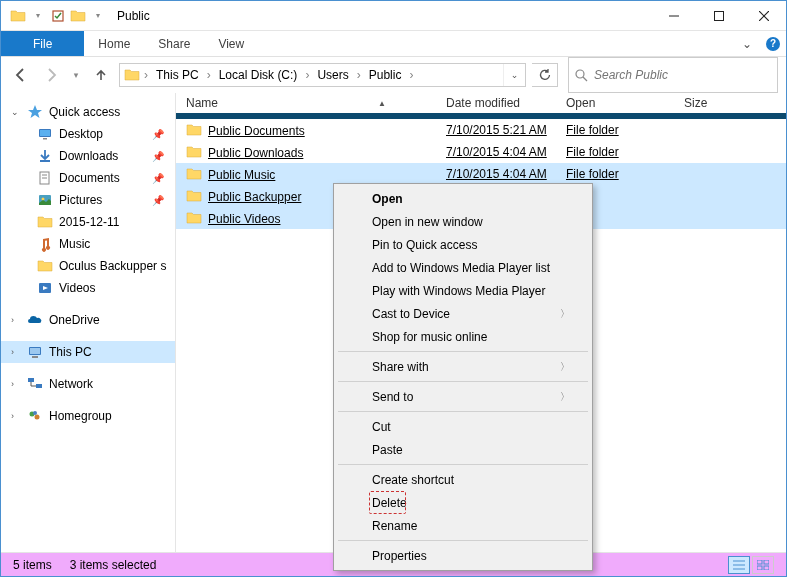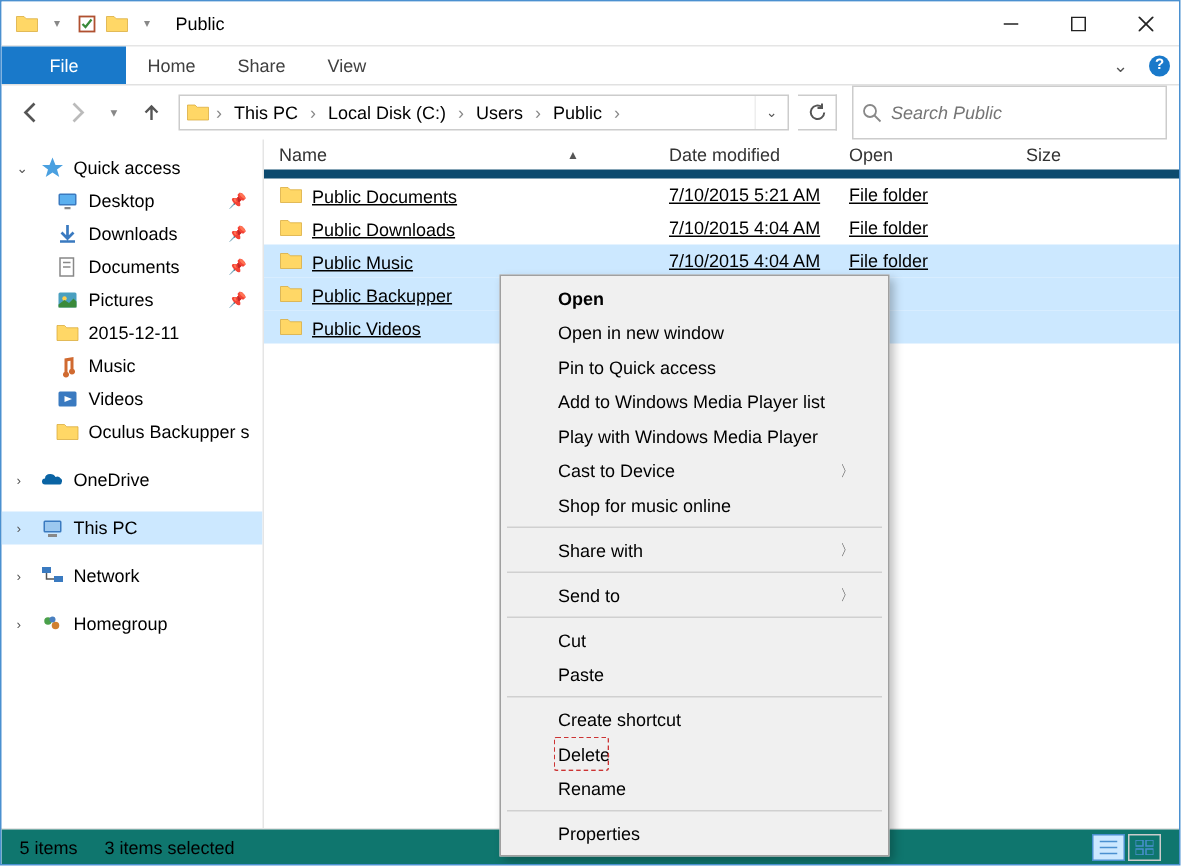--- a/index.html
+++ b/index.html
@@ -267,19 +267,19 @@
           <div class="item">
             <span class="tree-icon">
               <svg width="16" height="16" viewBox="0 0 16 16">
+                <use href="#folder-icon-g"></use>
+              </svg>
+            </span>
+            <span>Oculus Backupper s</span>
+          </div>
+          <div class="item">
+            <span class="tree-icon">
+              <svg width="16" height="16" viewBox="0 0 16 16">
                 <rect x="2" y="3" width="12" height="10" fill="#3a7ac0" rx="1"></rect>
                 <path d="M6 6 L11 8 L6 10 Z" fill="#fff"></path>
               </svg>
             </span>
             <span>Videos</span>
-          </div>
-          <div class="item">
-            <span class="tree-icon">
-              <svg width="16" height="16" viewBox="0 0 16 16">
-                <use href="#folder-icon-g"></use>
-              </svg>
-            </span>
-            <span>Oculus Backupper s</span>
           </div>
         </div>
     </div>

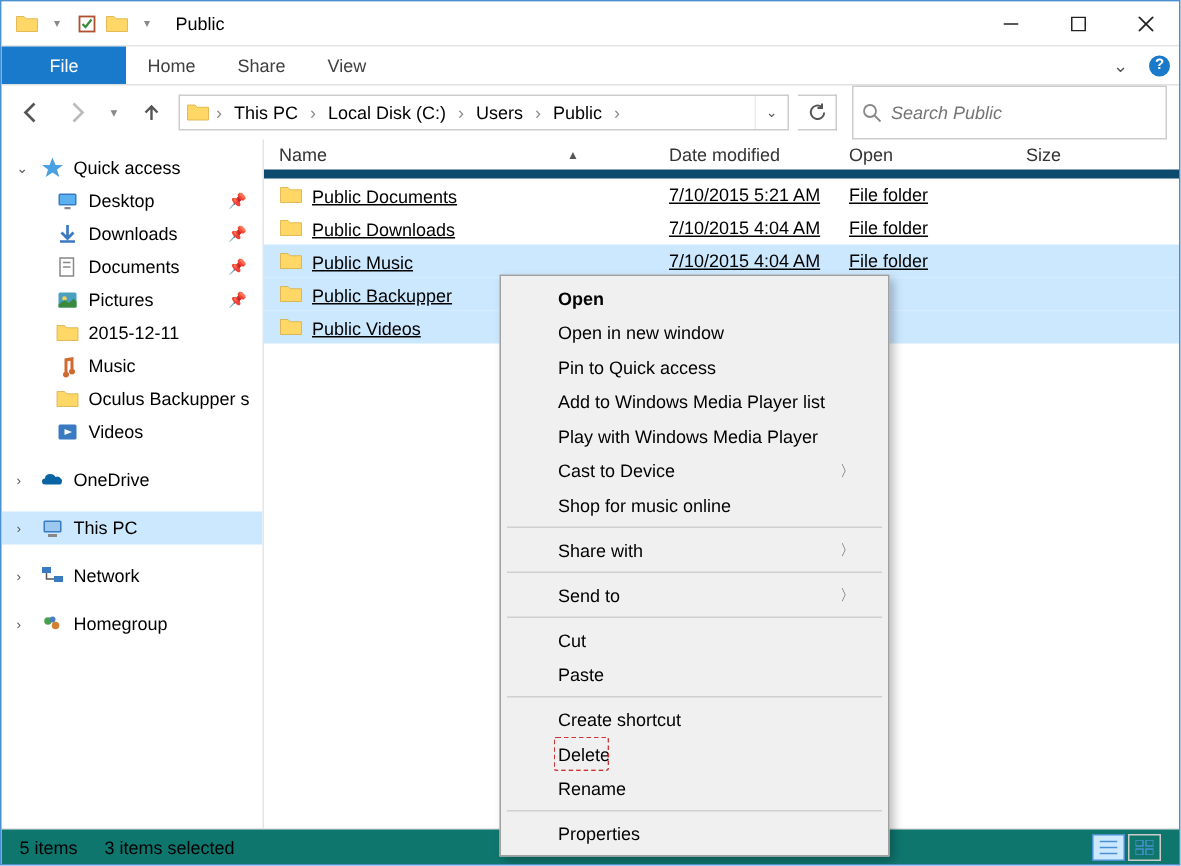--- a/index.html
+++ b/index.html
@@ -69,7 +69,7 @@
 .context-menu .highlight { border:1.5px dashed #cc3333; border-radius:2px; position:absolute; left:33px; right:184px; top:0px; bottom:0px; pointer-events:none;}
 
 
-.statusbar { position:absolute; bottom:0; left:0; right:0; height:24px; border-top:1px solid #e5e5e5; display:flex; align-items:center; padding:0 12px; gap:18px; background:#0f766e;}
+.statusbar { position:absolute; bottom:0; left:0; right:0; height:24px; border-top:1px solid #e5e5e5; display:flex; align-items:center; padding:0 12px; gap:18px; background:#f0abfc;}
 .statusbar .viewbtns { margin-left:auto; display:flex; gap:2px;}
 .statusbar .viewbtns > div { width:22px; height:18px; border:1px solid #ccc; display:flex; align-items:center; justify-content:center; font-size:10px; color:#4a90d0;}
 .statusbar .viewbtns > div.active { background:#cce8ff; border-color:#4a90d0;}

